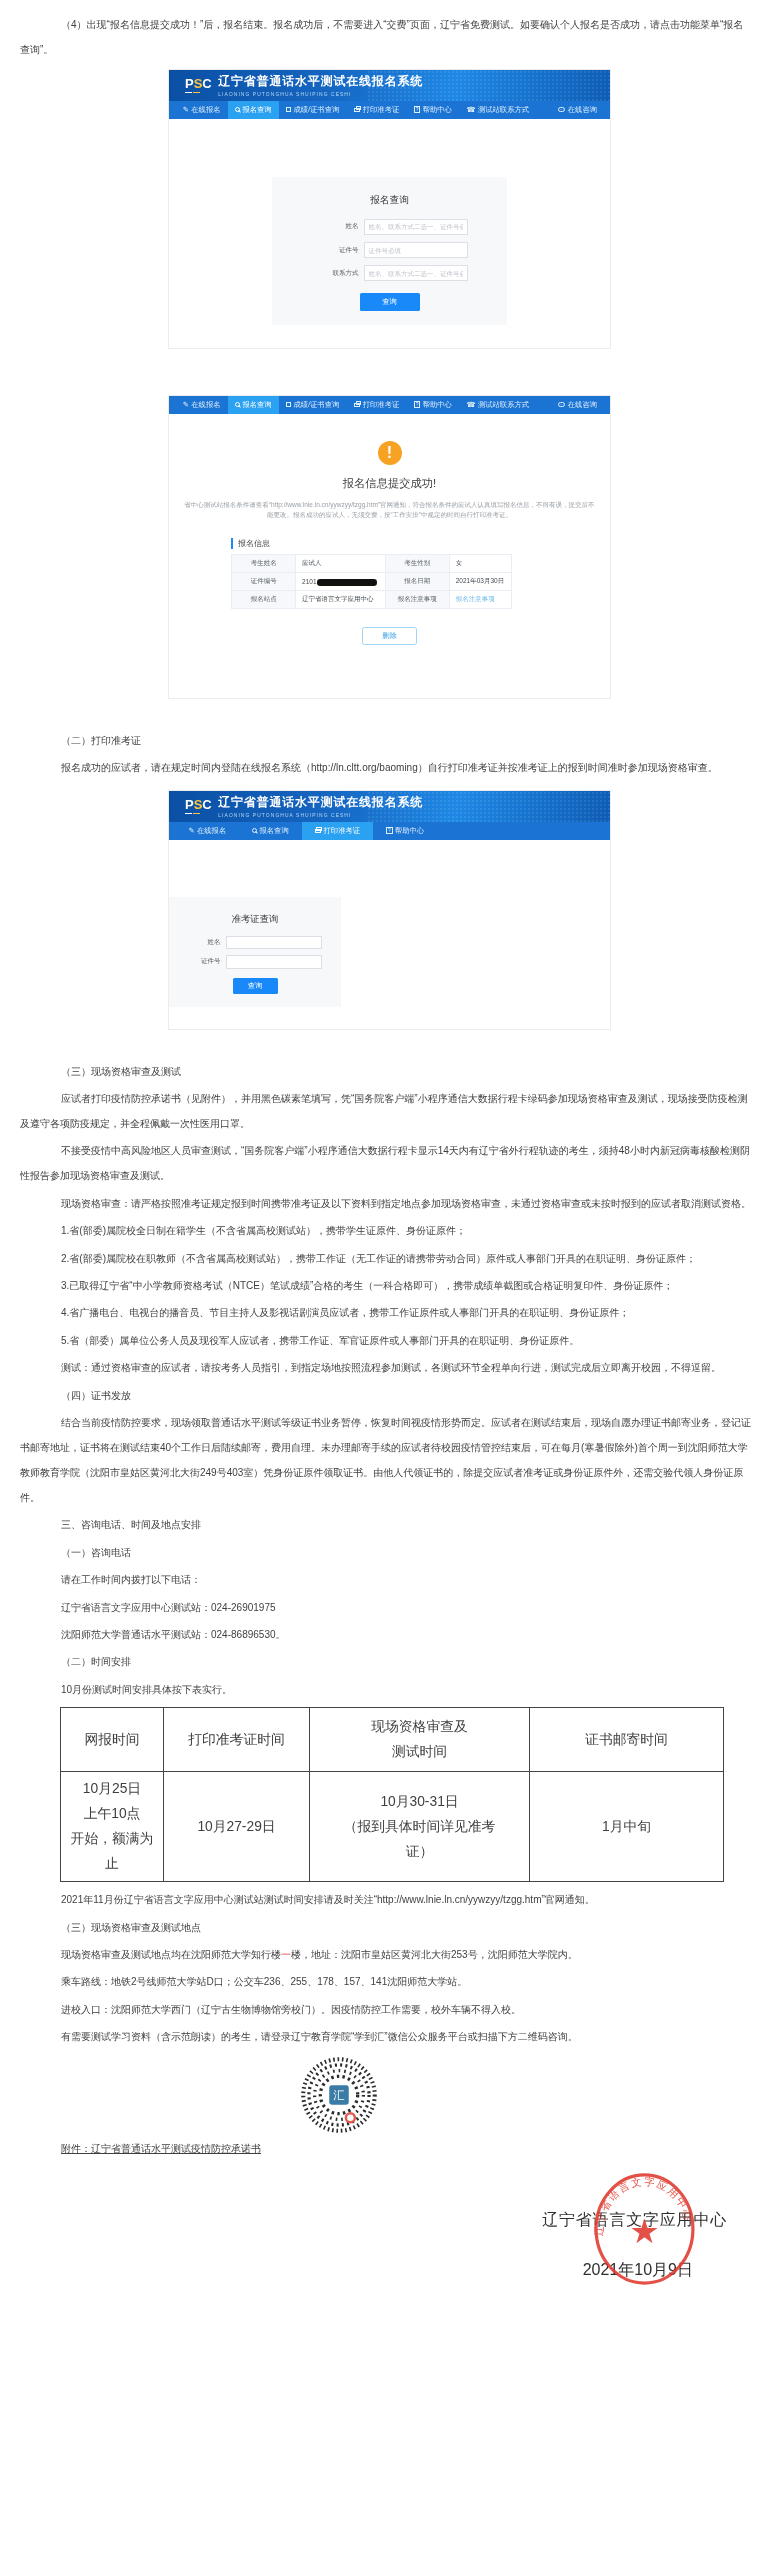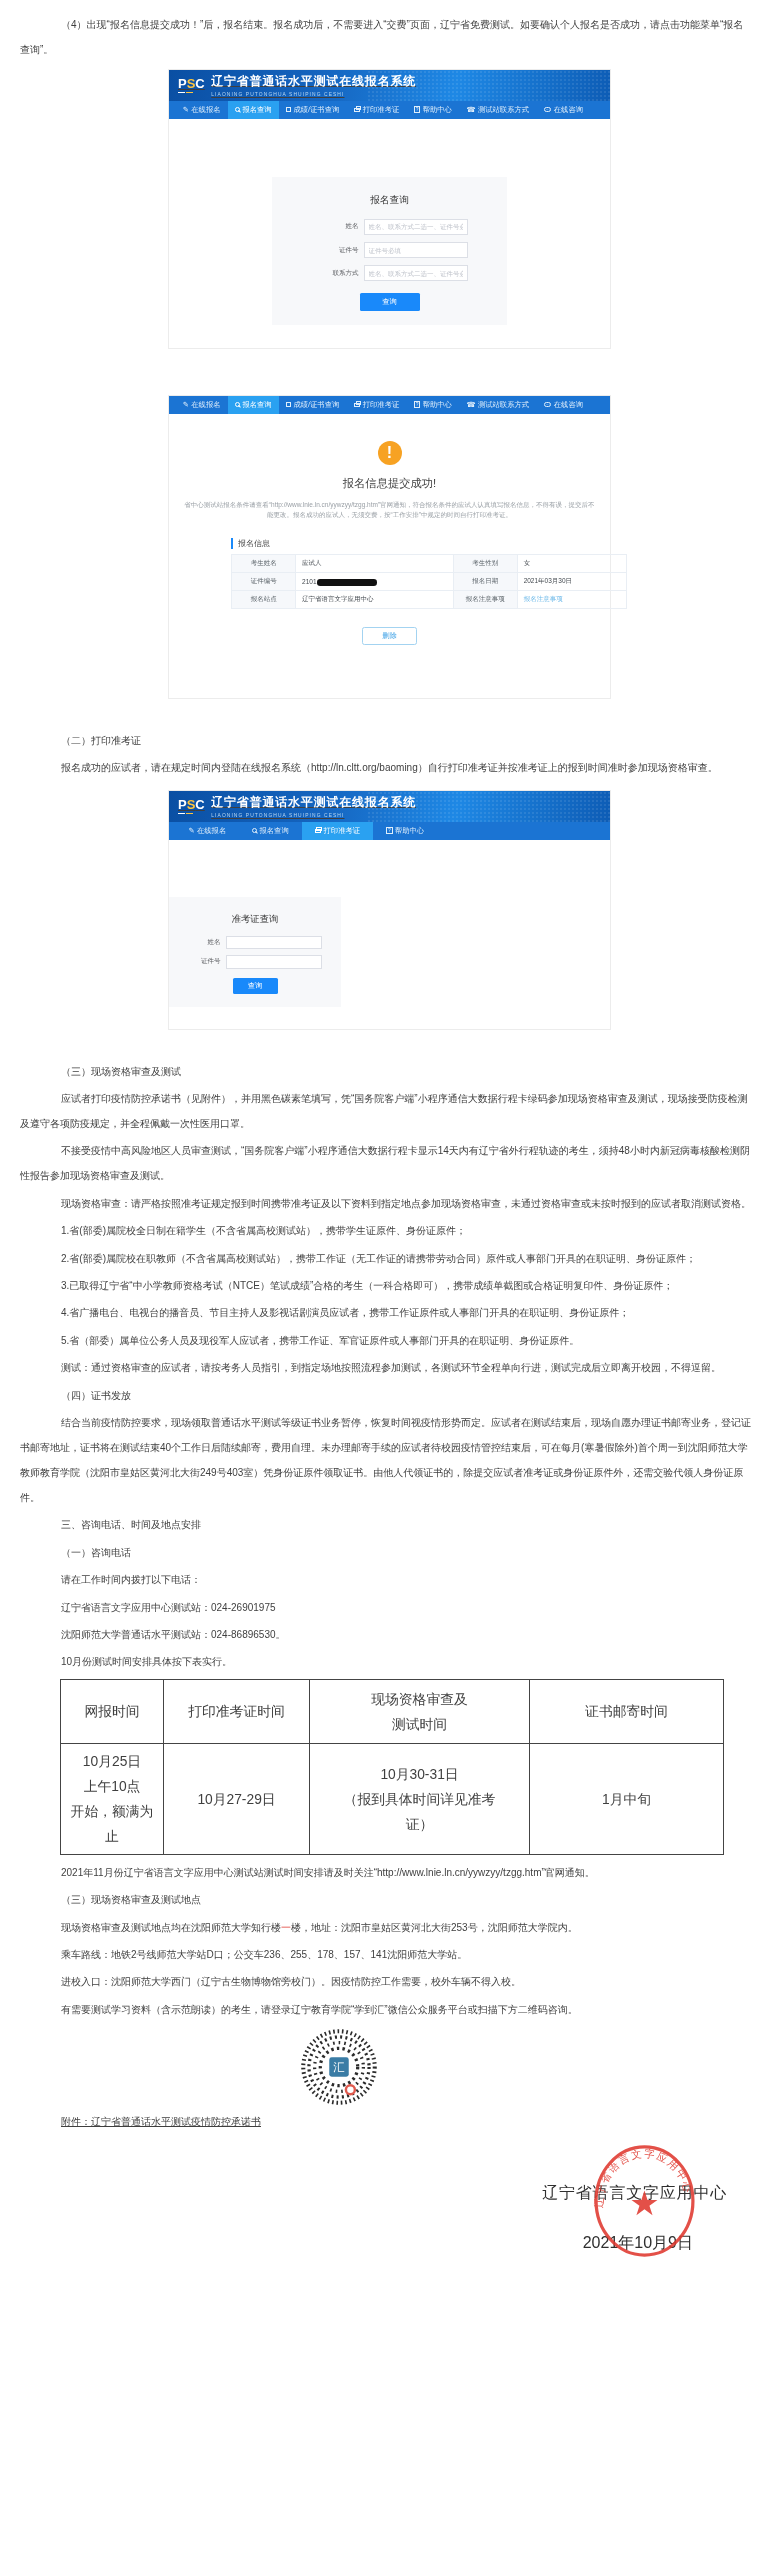--- a/index.html
+++ b/index.html
@@ -12,7 +12,7 @@
   
   .shot{width:443px;margin-left:148px;border:0.8px solid #ececec;background:#fff;box-sizing:border-box;}
   .shot-header{height:31px;background:linear-gradient(100deg,#0a4fa3,#1565c0 35%,#1e88e5 65%,#0d5cb5);
-               display:flex;align-items:center;padding-left:9px;position:relative;overflow:hidden;text-decoration:underline;}
+               display:flex;align-items:center;padding-left:16px;position:relative;overflow:hidden;}
   .shot-header::after{content:"";position:absolute;right:0;top:0;width:55%;height:100%;
                background-image:radial-gradient(rgba(255,255,255,.5) 0.8px,transparent 0.8px);
                background-size:4px 4px;opacity:.18;}

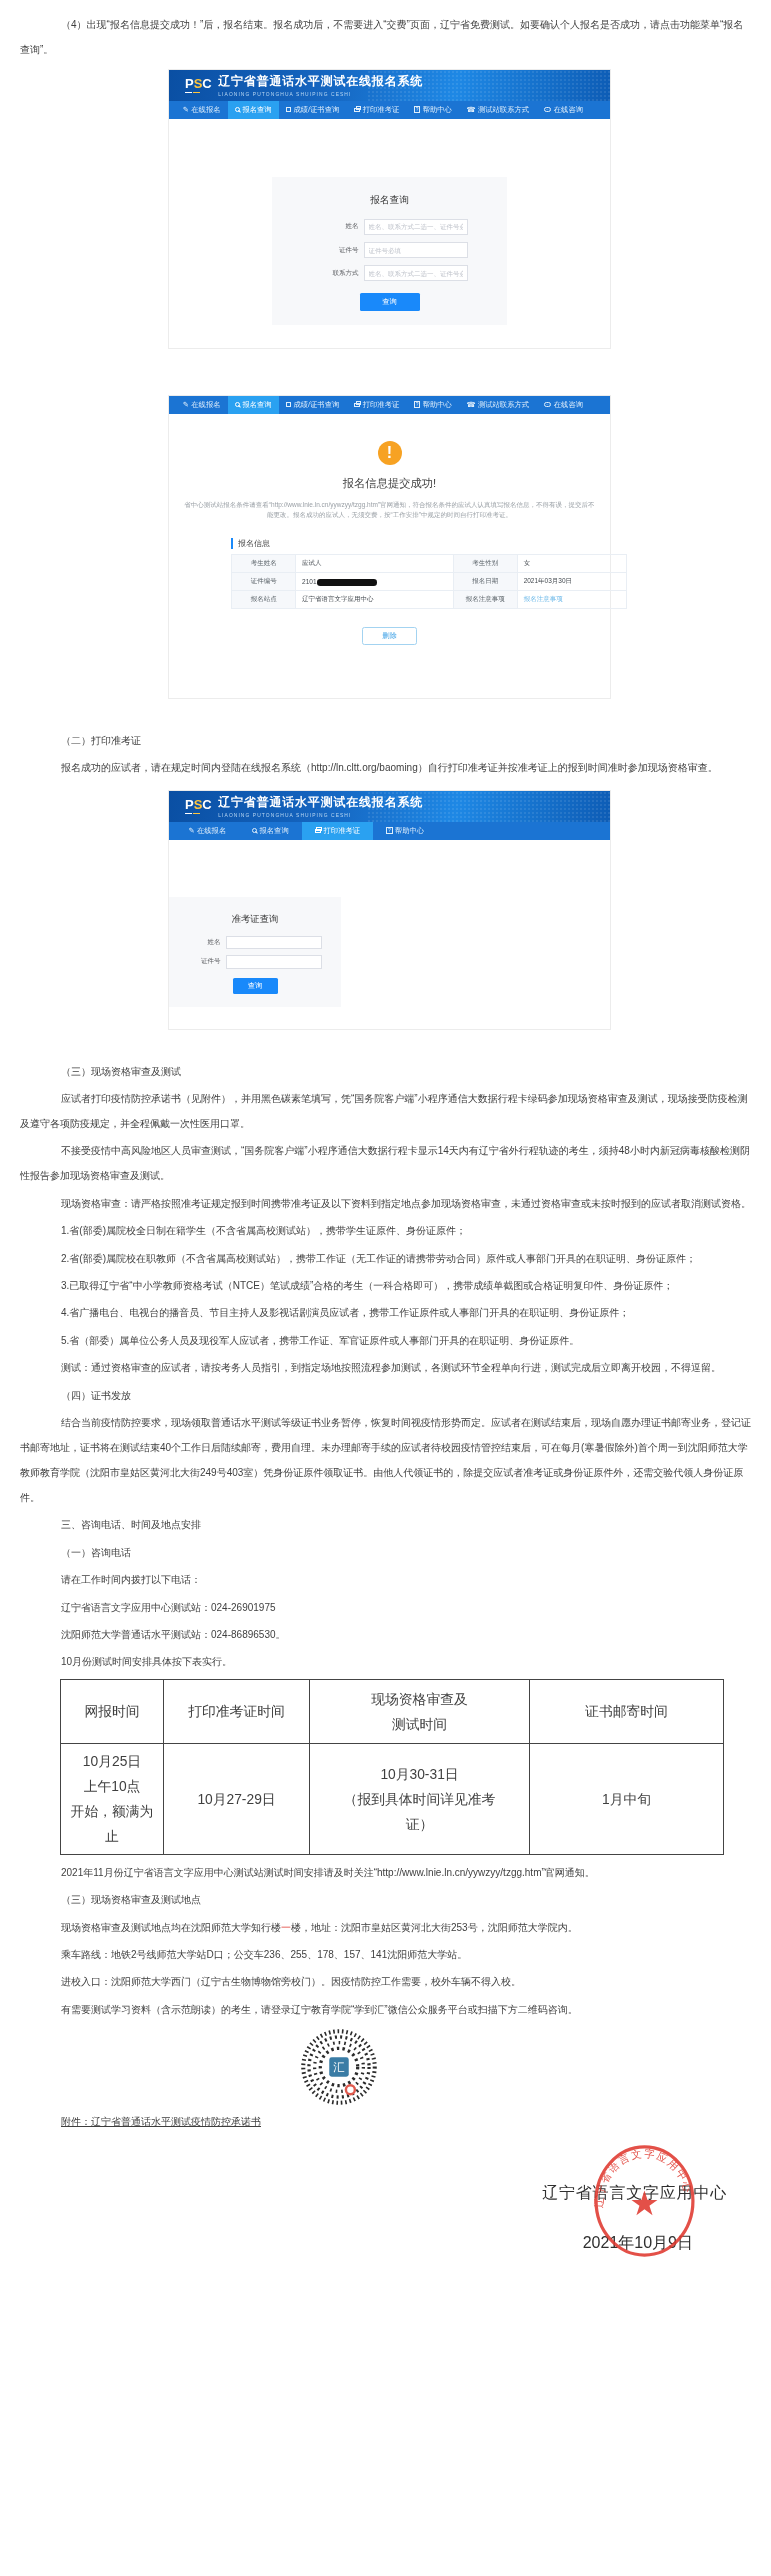--- a/index.html
+++ b/index.html
@@ -28,7 +28,7 @@
   .shot-nav{height:18px;background:#1b74d3;display:flex;align-items:stretch;color:#dfeefb;font-size:7.3px;padding-left:6.5px;}
   .nav-item{display:flex;align-items:center;gap:2.4px;padding:0 7.3px;white-space:nowrap;cursor:pointer;}
   .nav-item.active{background:#2aa1f1;color:#fff;}
-  .nav-right{margin-left:auto;padding-right:27px;}
+  .nav-right{margin-left:auto;padding-right:13px;}
   .ic{display:inline-block;box-sizing:border-box;font-style:normal;}
   .glyph{font-size:7.3px;line-height:1;}
   .i-search{width:4.9px;height:4.9px;border:0.8px solid currentColor;border-radius:50%;position:relative;}

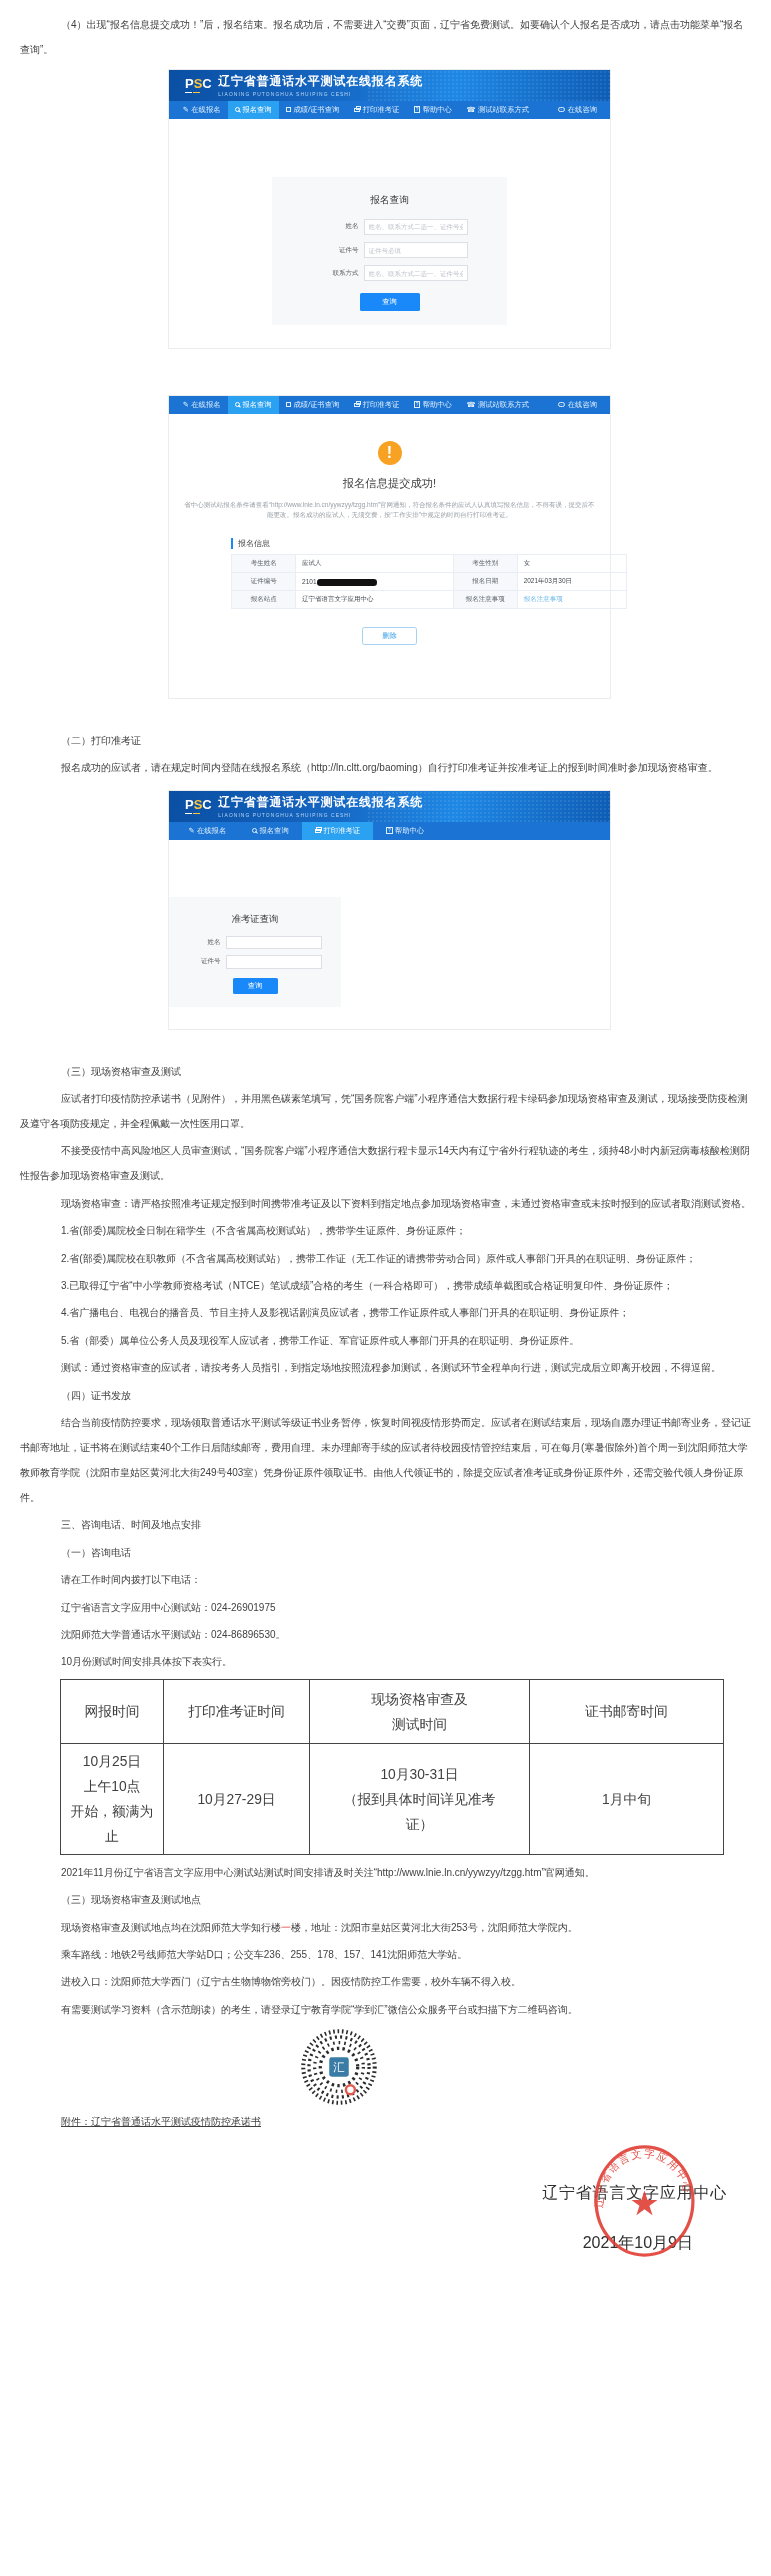--- a/index.html
+++ b/index.html
@@ -55,7 +55,7 @@
                 font-weight:bold;line-height:24px;text-align:center;margin:0 auto;}
   .success-title{font-size:11.3px;color:#404040;text-align:center;margin-top:10.5px;}
   .notice{font-size:6.5px;color:#9aa0a6;text-align:center;line-height:10.5px;margin-top:9px;}
-  .info-block{width:396px;margin:17px 0 0 62px;}
+  .info-block{width:281px;margin:17px 0 0 62px;}
   .info-title{font-size:8px;color:#3f3f3f;border-left:2.4px solid #1989fa;padding-left:4.9px;margin-bottom:5.7px;}
   .info-table{width:100%;border-collapse:collapse;font-size:6.5px;}
   .info-table td{border:0.8px solid #e9eef4;height:17px;padding:0 5.7px;color:#43494f;}

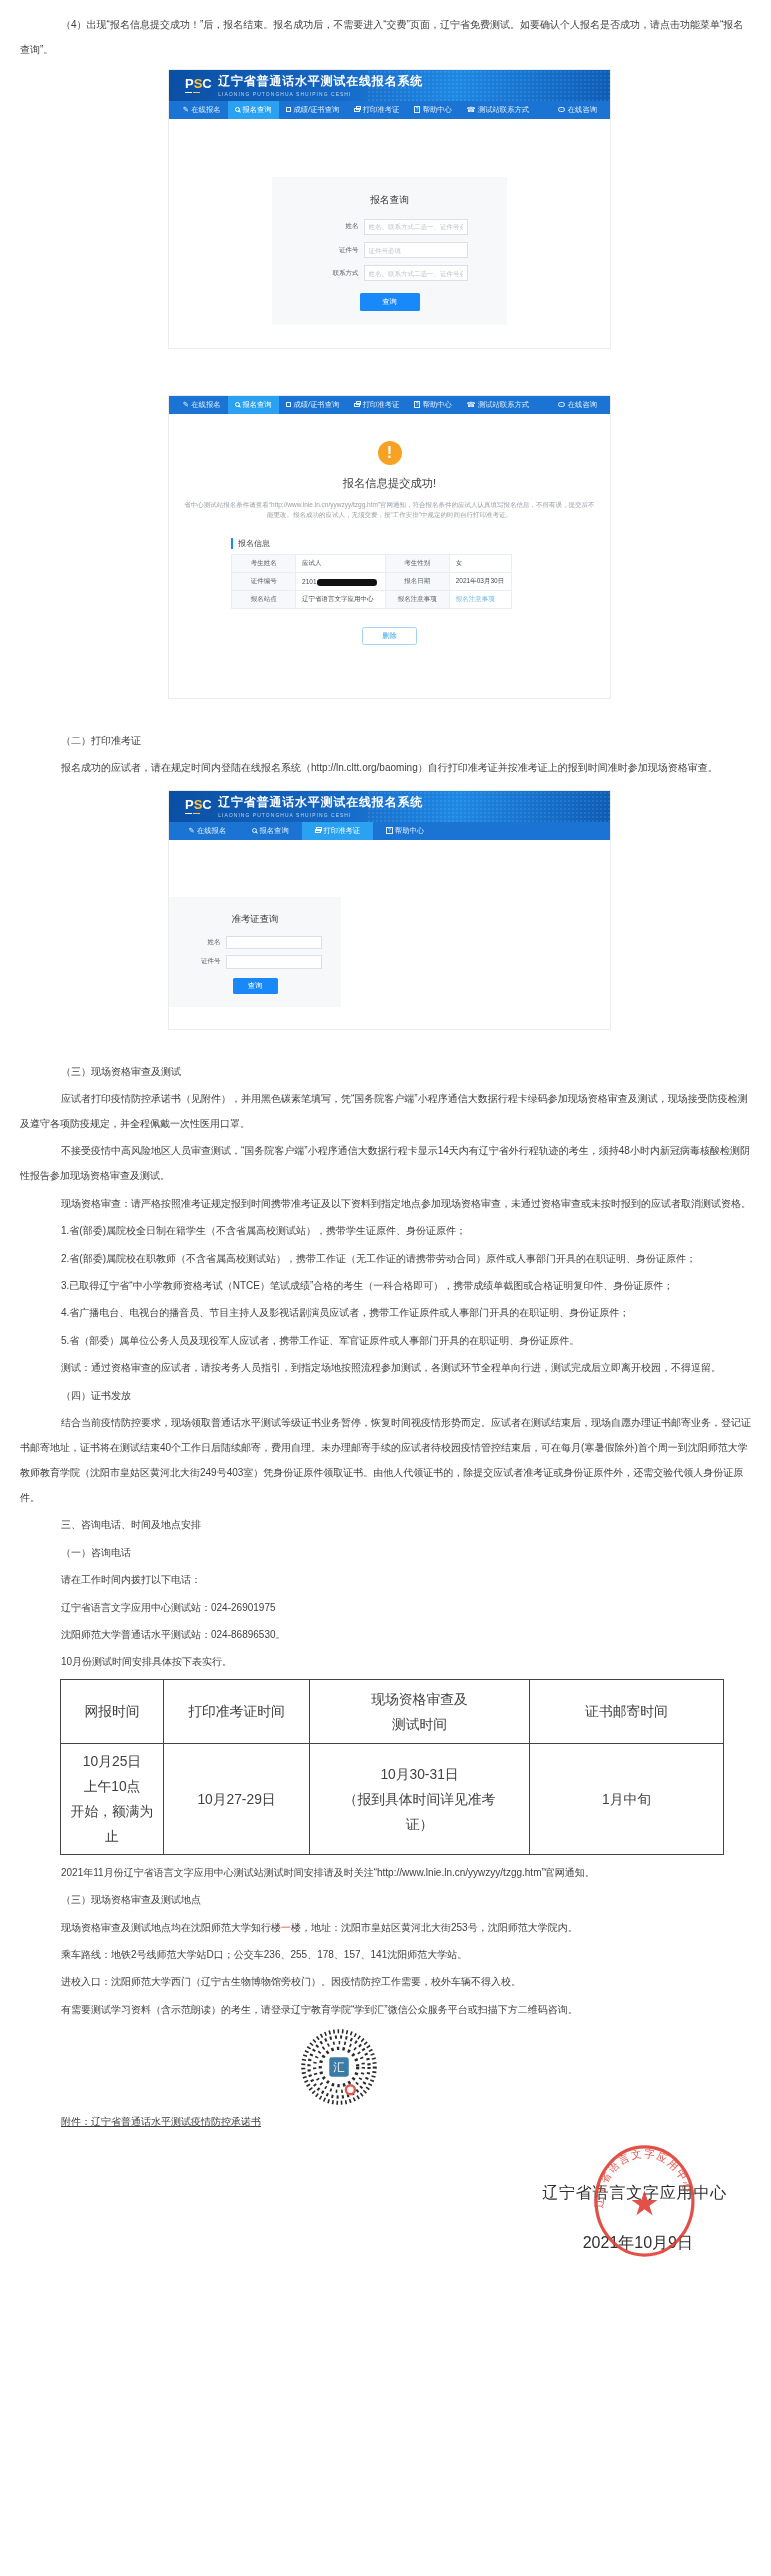--- a/index.html
+++ b/index.html
@@ -297,6 +297,7 @@
   <p class="doc">请在工作时间内拨打以下电话：</p>
   <p class="doc">辽宁省语言文字应用中心测试站：024-26901975</p>
   <p class="doc">沈阳师范大学普通话水平测试站：024-86896530。</p>
+  <p class="doc">（二）时间安排</p>
   <p class="doc">10月份测试时间安排具体按下表实行。</p>
 
   <table class="sched">

